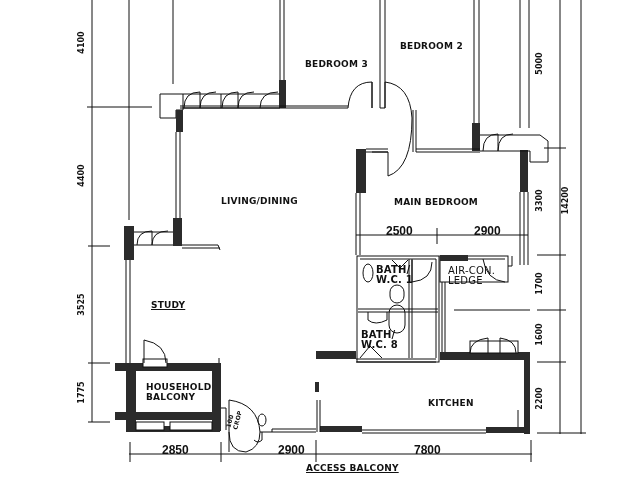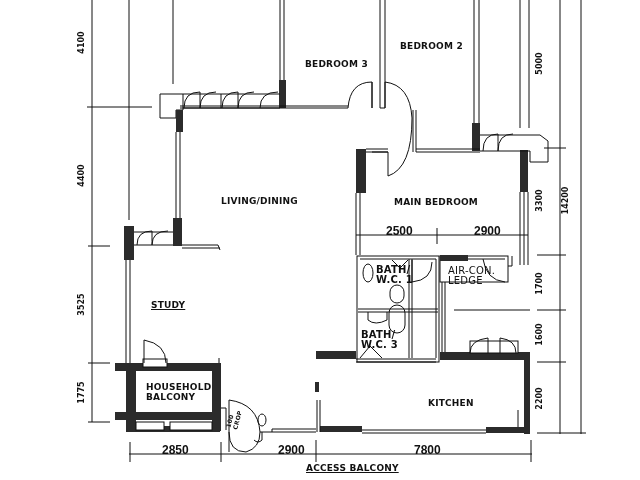--- a/index.html
+++ b/index.html
@@ -210,7 +210,7 @@
 </div>
 <div class="lbl small" style="left:361px; top:330px;">
   <div>BATH/</div>
-  <div>W.C. 3</div>
+  <div>W.C. 8</div>
 </div>
 <div class="lbl small" style="left:448px; top:266px; font-weight:normal;">
   <div>AIR-CON.</div>

